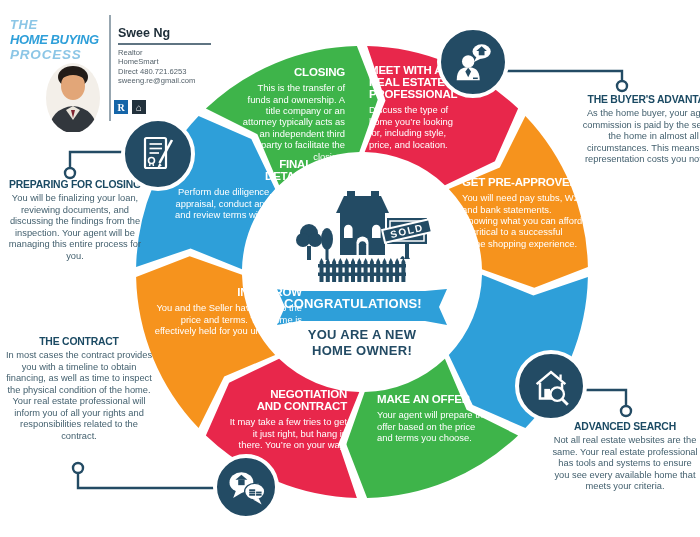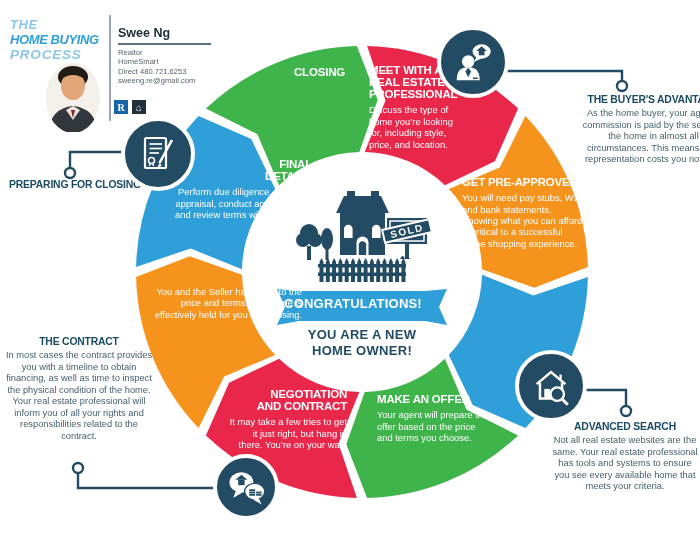--- a/index.html
+++ b/index.html
@@ -153,6 +153,7 @@
   </div>
   <div id="seg7" class="seg ar">
     <div class="t">CLOSING</div>
+    <div class="b">This is the transfer of funds and ownership. A title company or an attorney typically acts as an independent third party to facilitate the closing.</div>
   </div>
 
   <div id="agent-icon" class="icon-circle">

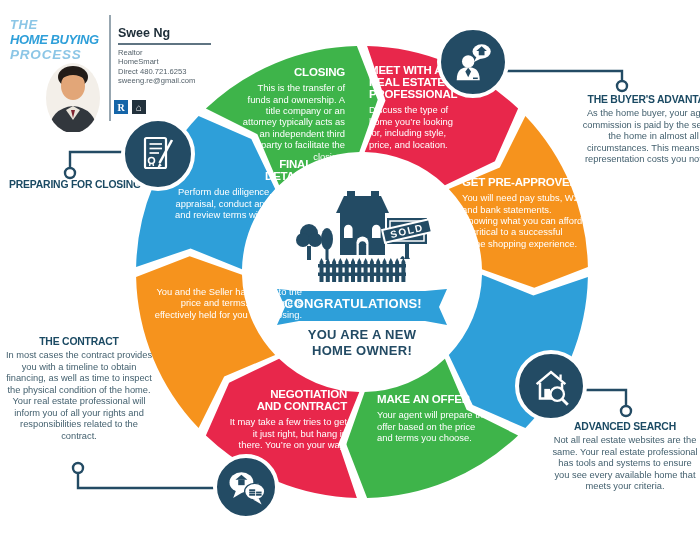--- a/index.html
+++ b/index.html
@@ -269,6 +269,7 @@
 
   <div id="callout0" class="callout">
     <div class="t">PREPARING FOR CLOSING</div>
+    <div class="b">You will be finalizing your loan, reviewing documents, and discussing the findings from the inspection. Your agent will be managing this entire process for you.</div>
   </div>
   <div id="callout1" class="callout">
     <div class="t">THE CONTRACT</div>

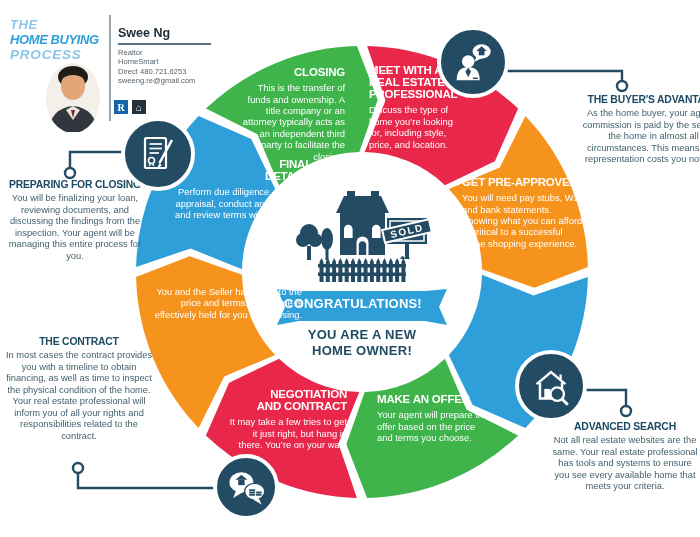--- a/index.html
+++ b/index.html
@@ -145,6 +145,7 @@
     <div class="b">It may take a few tries to get it just right, but hang in there. You’re on your way!</div>
   </div>
   <div id="seg5" class="seg ar">
+    <div class="t">IN ESCROW</div>
     <div class="b">You and the Seller have tries to the price and terms. The home is effectively held for you until closing.</div>
   </div>
   <div id="seg6" class="seg ar">

